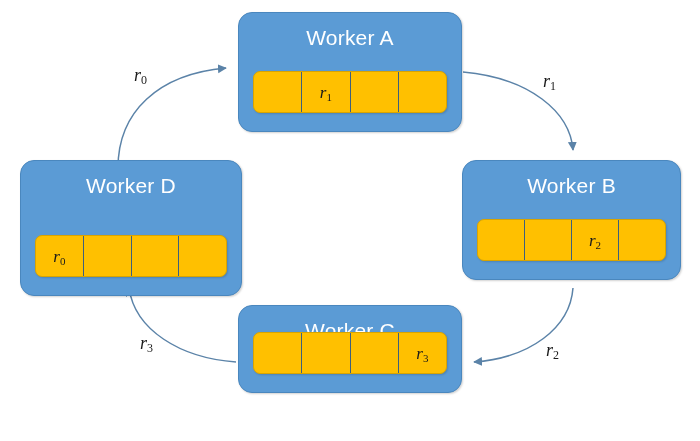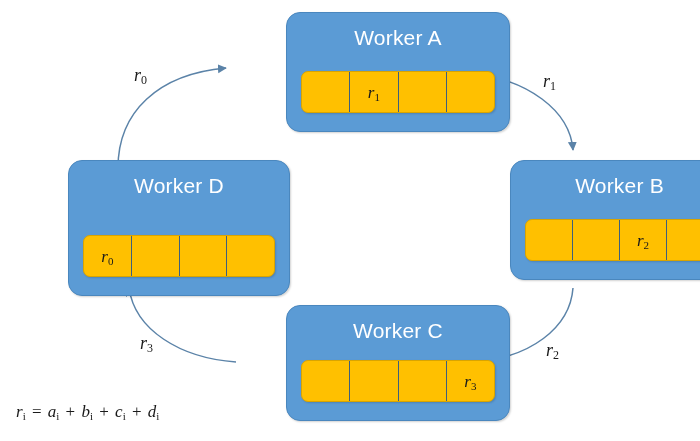--- a/index.html
+++ b/index.html
@@ -30,7 +30,6 @@
     border-radius: 14px;
     box-sizing: border-box;
     box-shadow: 1px 1px 2px rgba(0,0,0,0.18);
-    margin-left: 48px;
   }
   .worker-title {
     position: absolute;

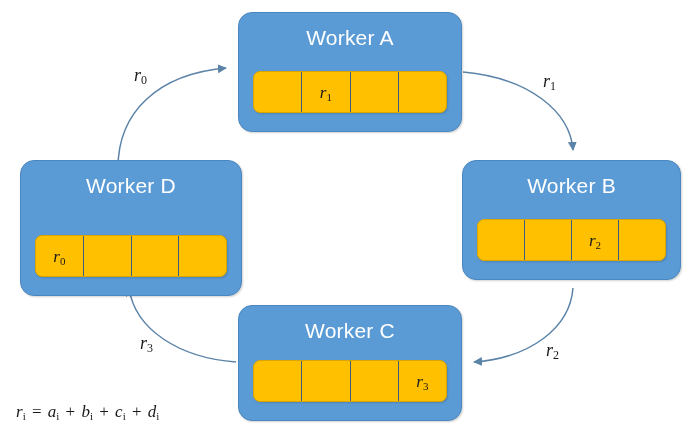--- a/index.html
+++ b/index.html
@@ -177,7 +177,7 @@
     </div>
   </div>
 
-  <div class="worker" style="left:238px; top:305px; width:224px; height:116px;">
+  <div class="worker" style="left:238px; top:305px; width:224px; height:88px;">
     <div class="worker-title">Worker C</div>
     <div class="buffer">
       <div class="cell">

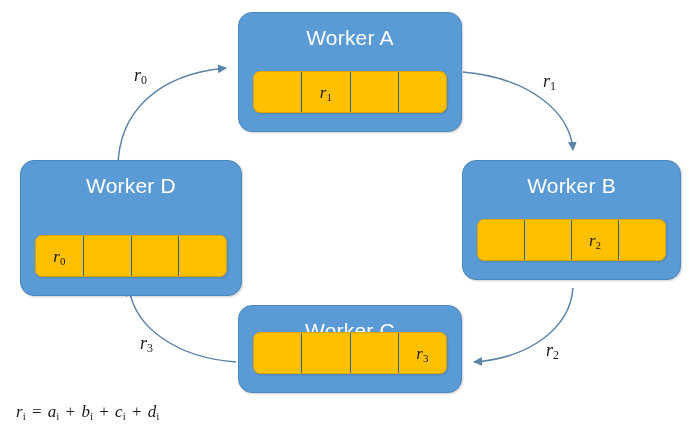--- a/index.html
+++ b/index.html
@@ -226,17 +226,6 @@
     <span>r</span><sub>3</sub>
   </div>
 
-  <div class="formula">
-    <span>r</span><sub>i</sub>
-    <span class="op">=</span>
-    <span>a</span><sub>i</sub>
-    <span class="op">+</span>
-    <span>b</span><sub>i</sub>
-    <span class="op">+</span>
-    <span>c</span><sub>i</sub>
-    <span class="op">+</span>
-    <span>d</span><sub>i</sub>
-  </div>
 
 </div>
 

